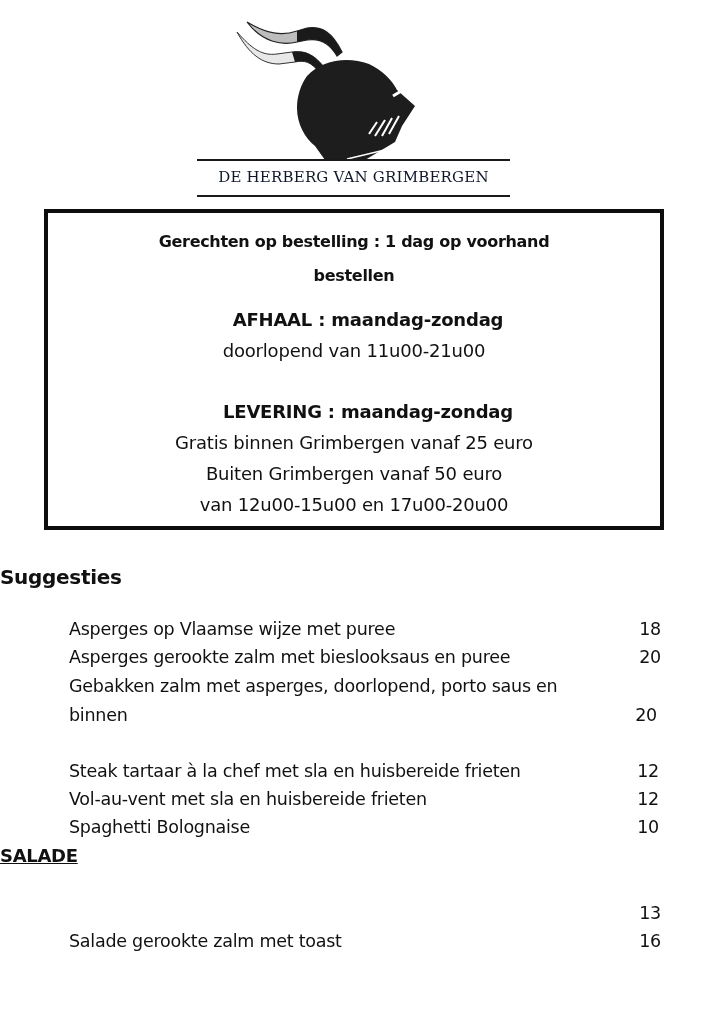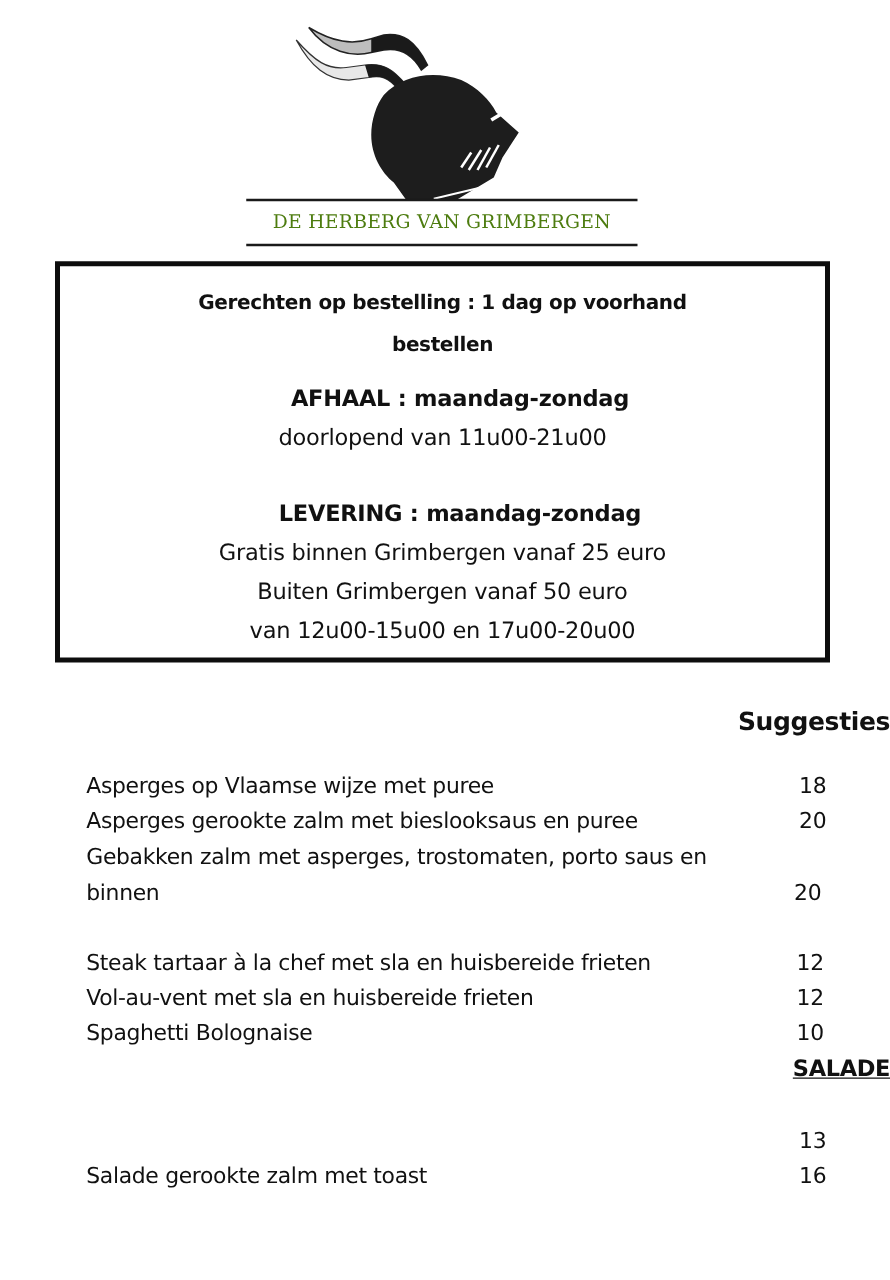--- a/index.html
+++ b/index.html
@@ -7,7 +7,7 @@
   .logo { position: absolute; left: 197px; top: 14px; width: 313px; height: 186px; }
   .logo svg { position: absolute; left: 0; top: 0; }
   .logo-line { position: absolute; left: 0; width: 313px; height: 2px; background: #1a1a1a; }
-  .logo-name { position: absolute; left: 0; width: 313px; top: 154px; text-align: center; font-family: "DejaVu Serif", serif; font-size: 15px; letter-spacing: 0.2px; color: #4d7c0f; }
+  .logo-name { position: absolute; left: 0; width: 313px; top: 154px; text-align: center; font-family: "DejaVu Serif", serif; font-size: 15px; letter-spacing: 0.2px; color: #0f172a; }
   .info-box { position: absolute; left: 44px; top: 209px; width: 612px; height: 313px; border: 4px solid #0d0d0d; box-sizing: content-box; }
   .info-box .title { position: absolute; left: 0; right: 0; top: 12px; text-align: center; font-weight: bold; font-size: 16px; line-height: 34px; letter-spacing: -0.3px; }
   .info-box .line { position: absolute; left: 0; right: 0; text-align: center; font-size: 18px; line-height: 30px; letter-spacing: -0.2px; }

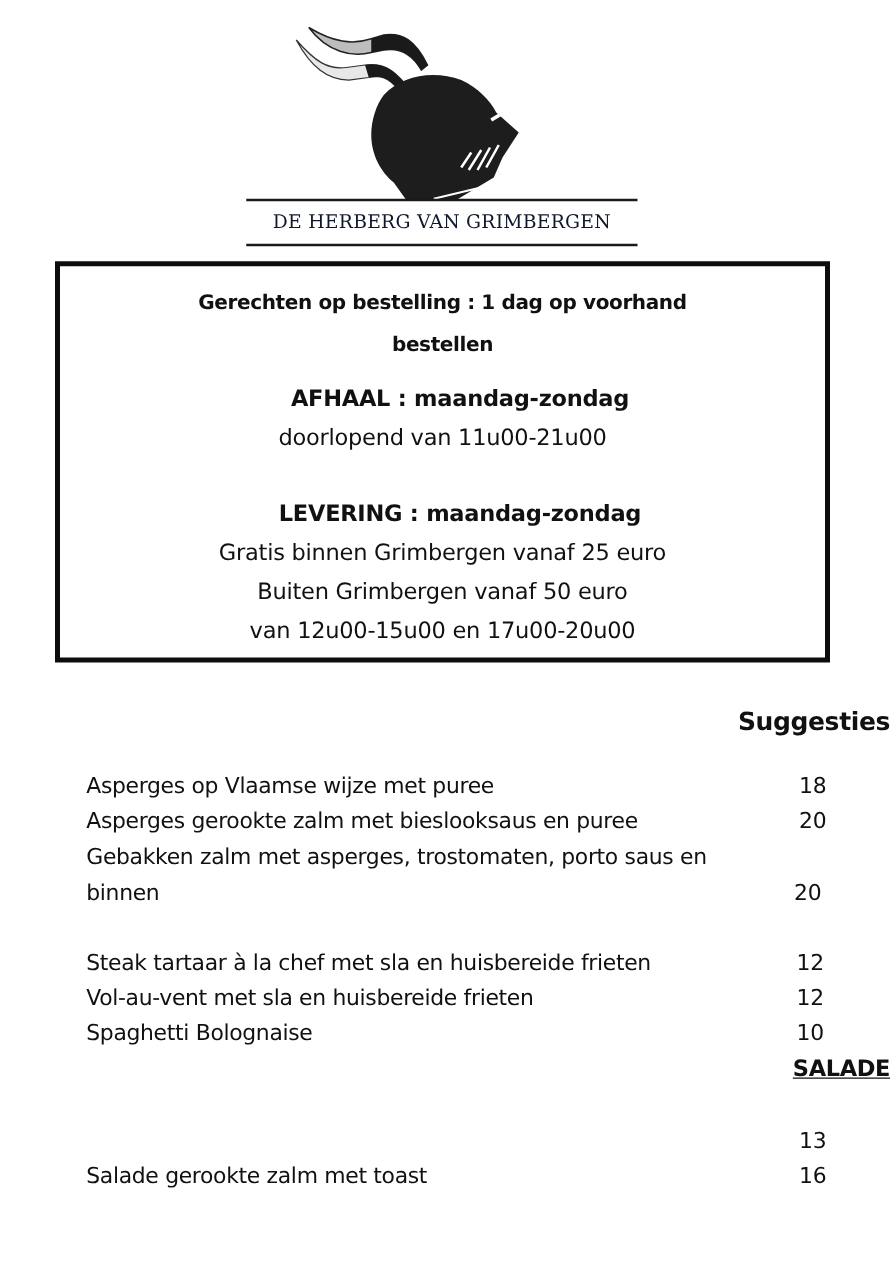--- a/index.html
+++ b/index.html
@@ -12,7 +12,7 @@
   .info-box .title { position: absolute; left: 0; right: 0; top: 12px; text-align: center; font-weight: bold; font-size: 16px; line-height: 34px; letter-spacing: -0.3px; }
   .info-box .line { position: absolute; left: 0; right: 0; text-align: center; font-size: 18px; line-height: 30px; letter-spacing: -0.2px; }
   .info-box .line.bold { font-weight: bold; margin-left: 28px; }
-  .section-title { position: absolute; left: 0; width: 712px; text-align: right; font-weight: bold; font-size: 20px; letter-spacing: -0.3px; }
+  .section-title { position: absolute; left: 0; width: 712px; text-align: left; font-weight: bold; font-size: 20px; letter-spacing: -0.3px; }
   .section-title.salade { font-size: 18px; text-decoration: underline; }
   .menu-item { position: absolute; left: 57px; width: 594px; font-size: 17.5px; line-height: 28px; letter-spacing: -0.25px; margin-left: 12px; }
   .menu-item .price { position: absolute; right: 0; top: 0; }

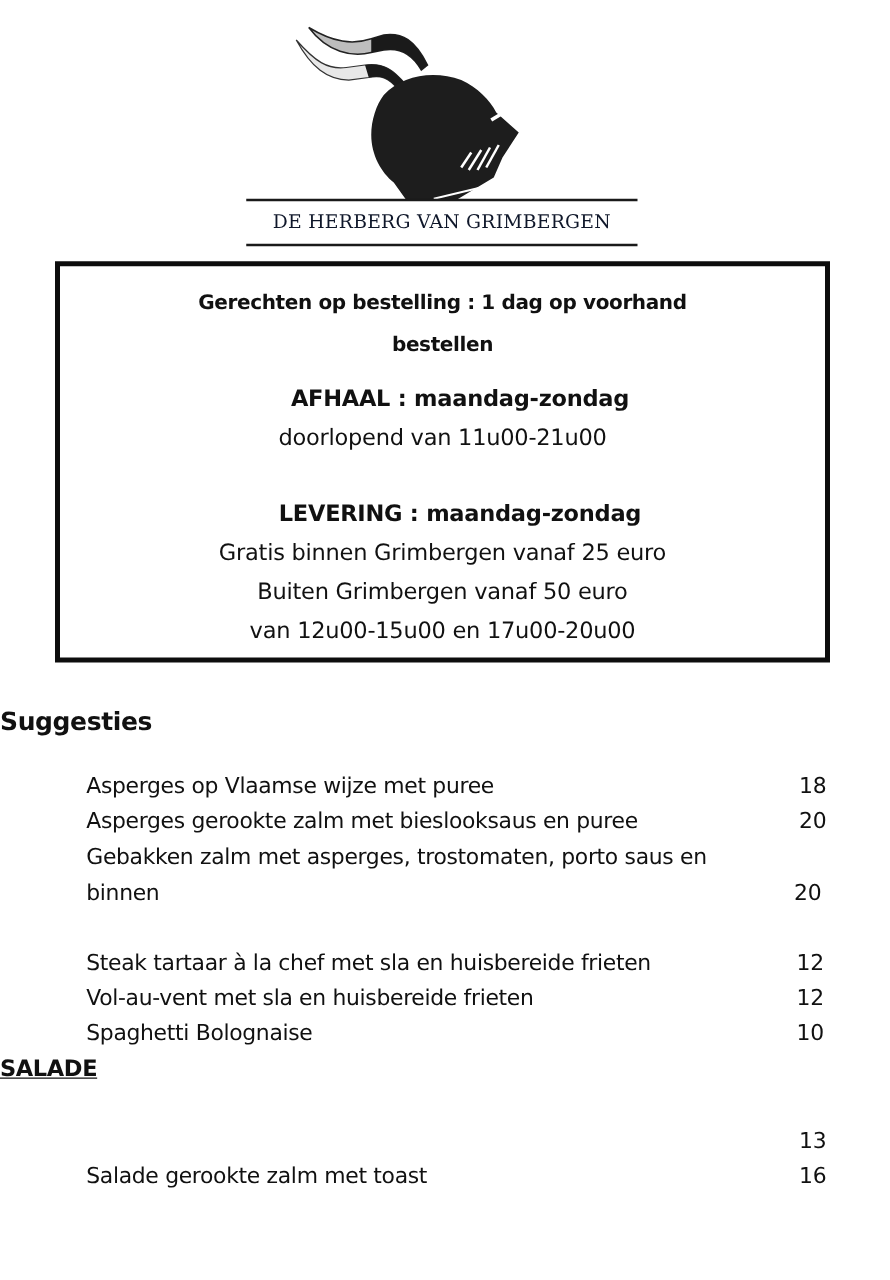--- a/index.html
+++ b/index.html
@@ -68,7 +68,7 @@
   <span class="price" style="right:2px">20</span>
 </div>
 <div class="menu-item" style="top:672px">
-  <div>Gebakken zalm met asperges, trostomaten, porto saus en</div>
+  <div>Gebakken zalm met asperges, doorlopend, porto saus en</div>
   <div style="margin-top:1px">binnen</div>
   <span class="price" style="top:29px; right:6px">20</span>
 </div>

